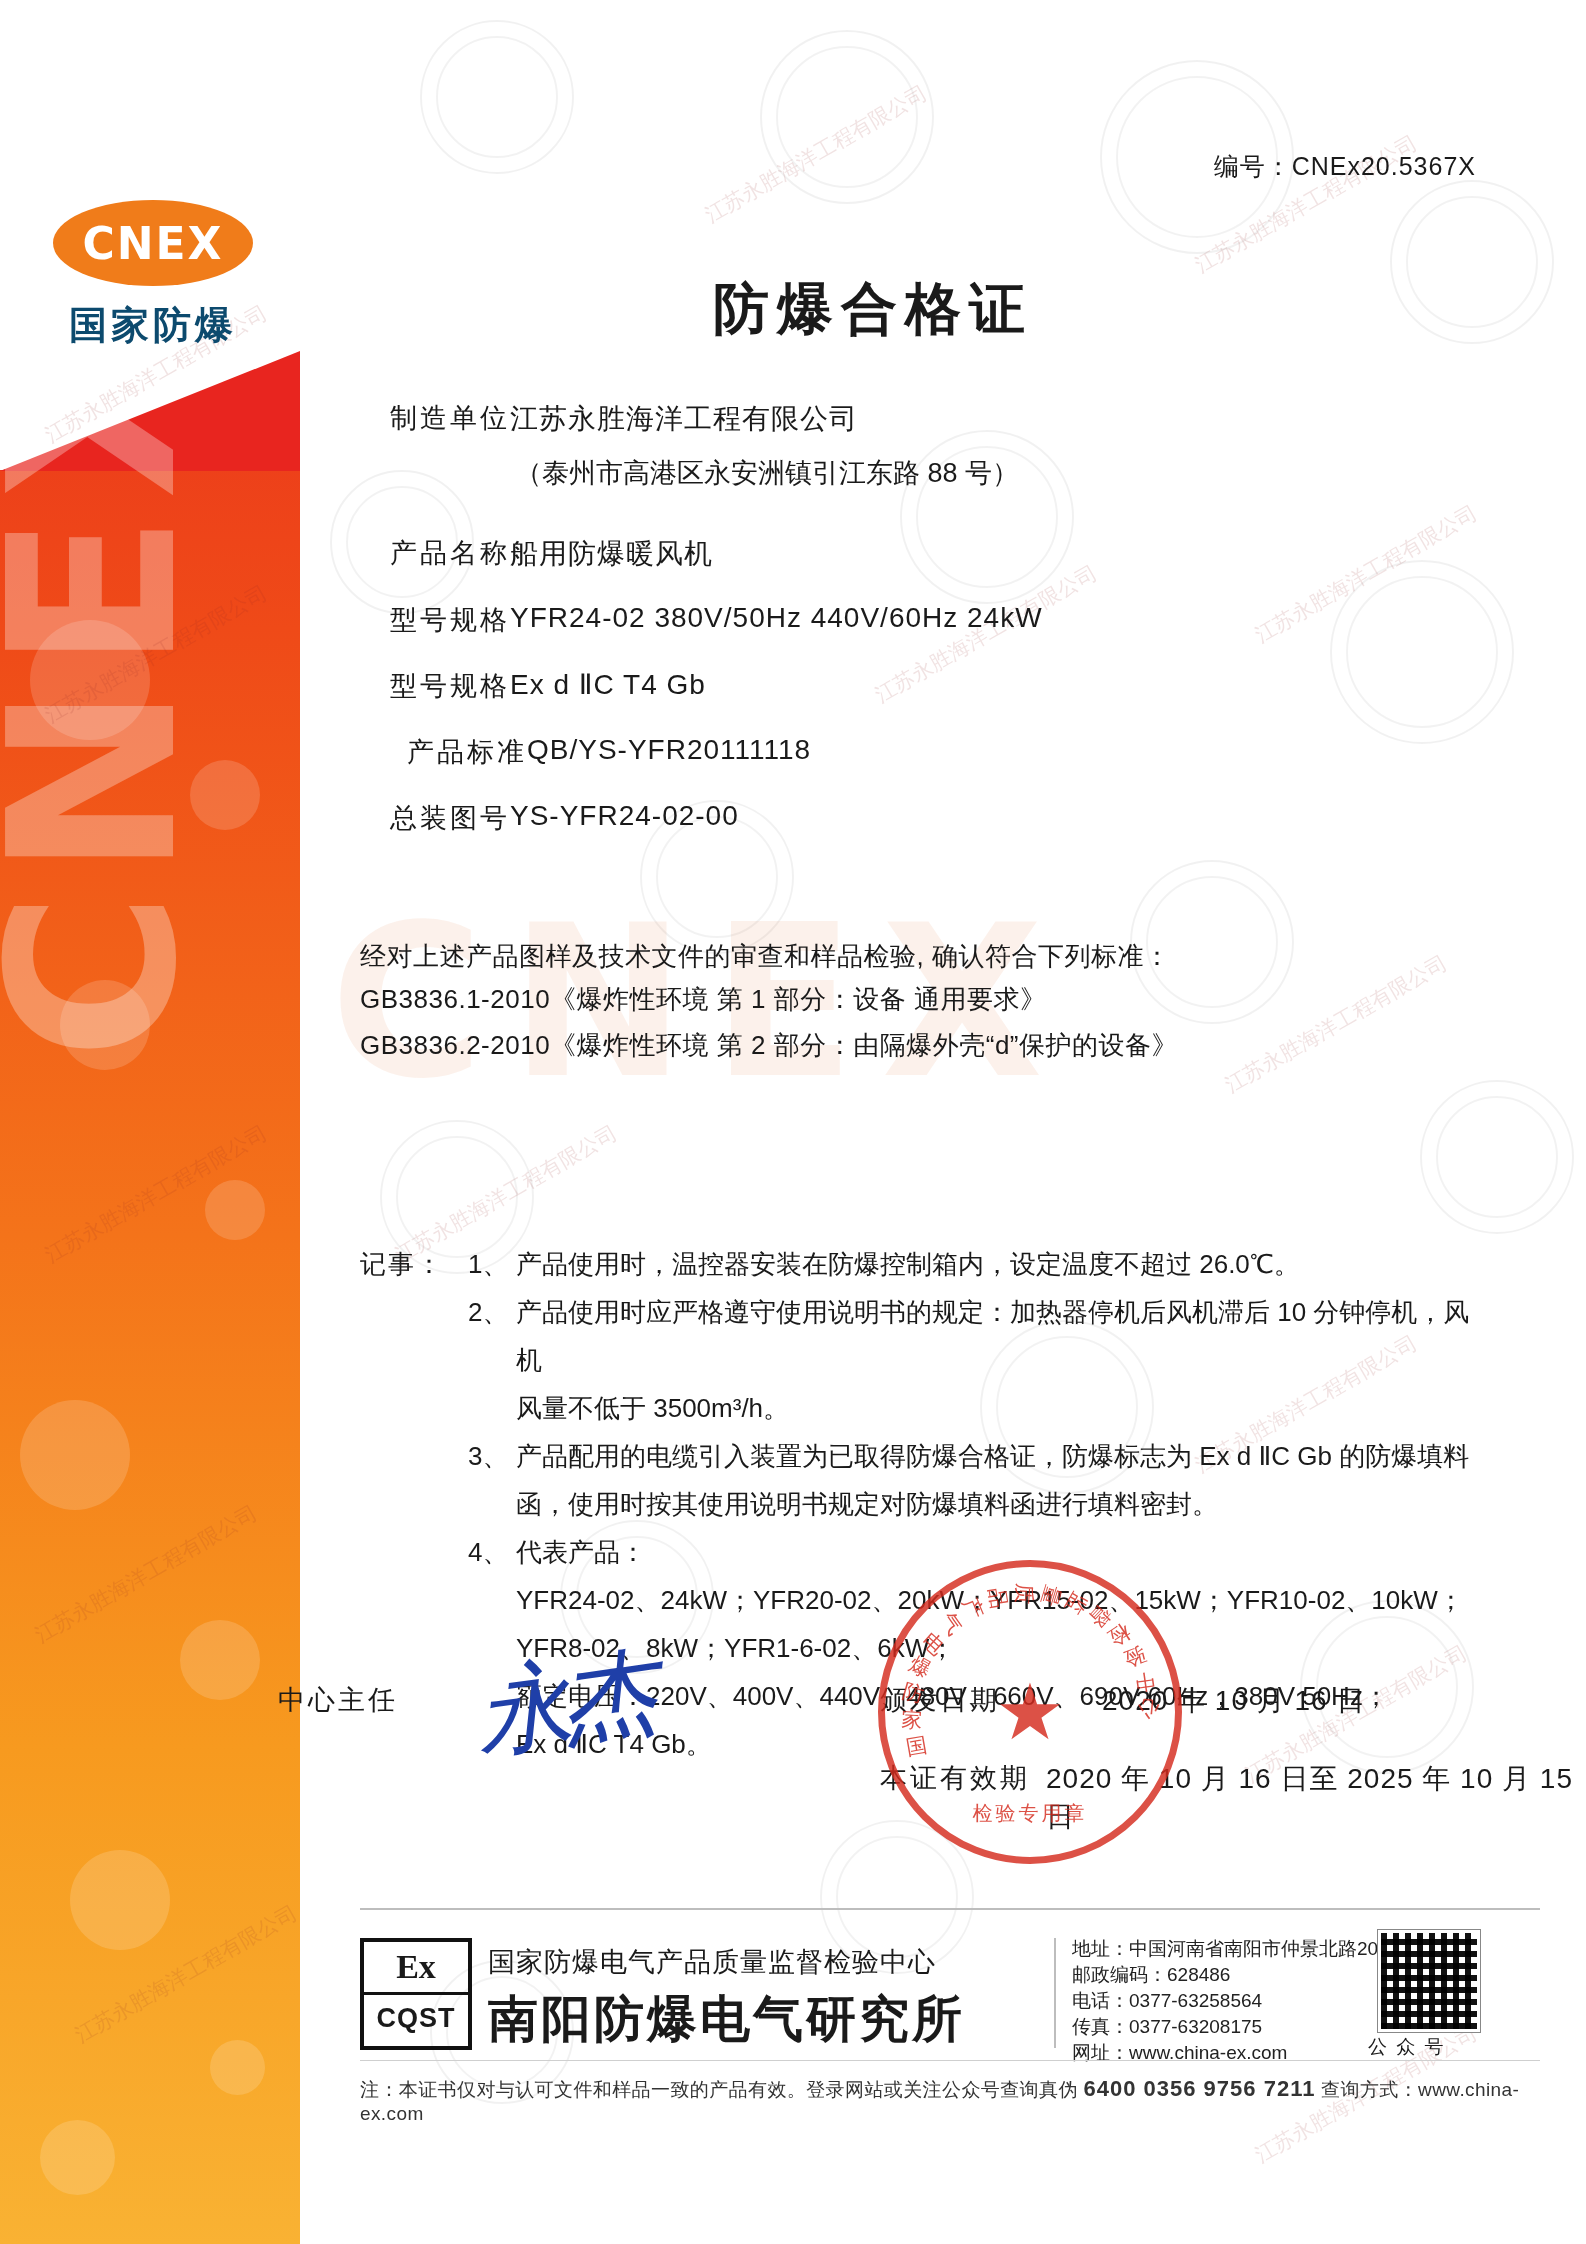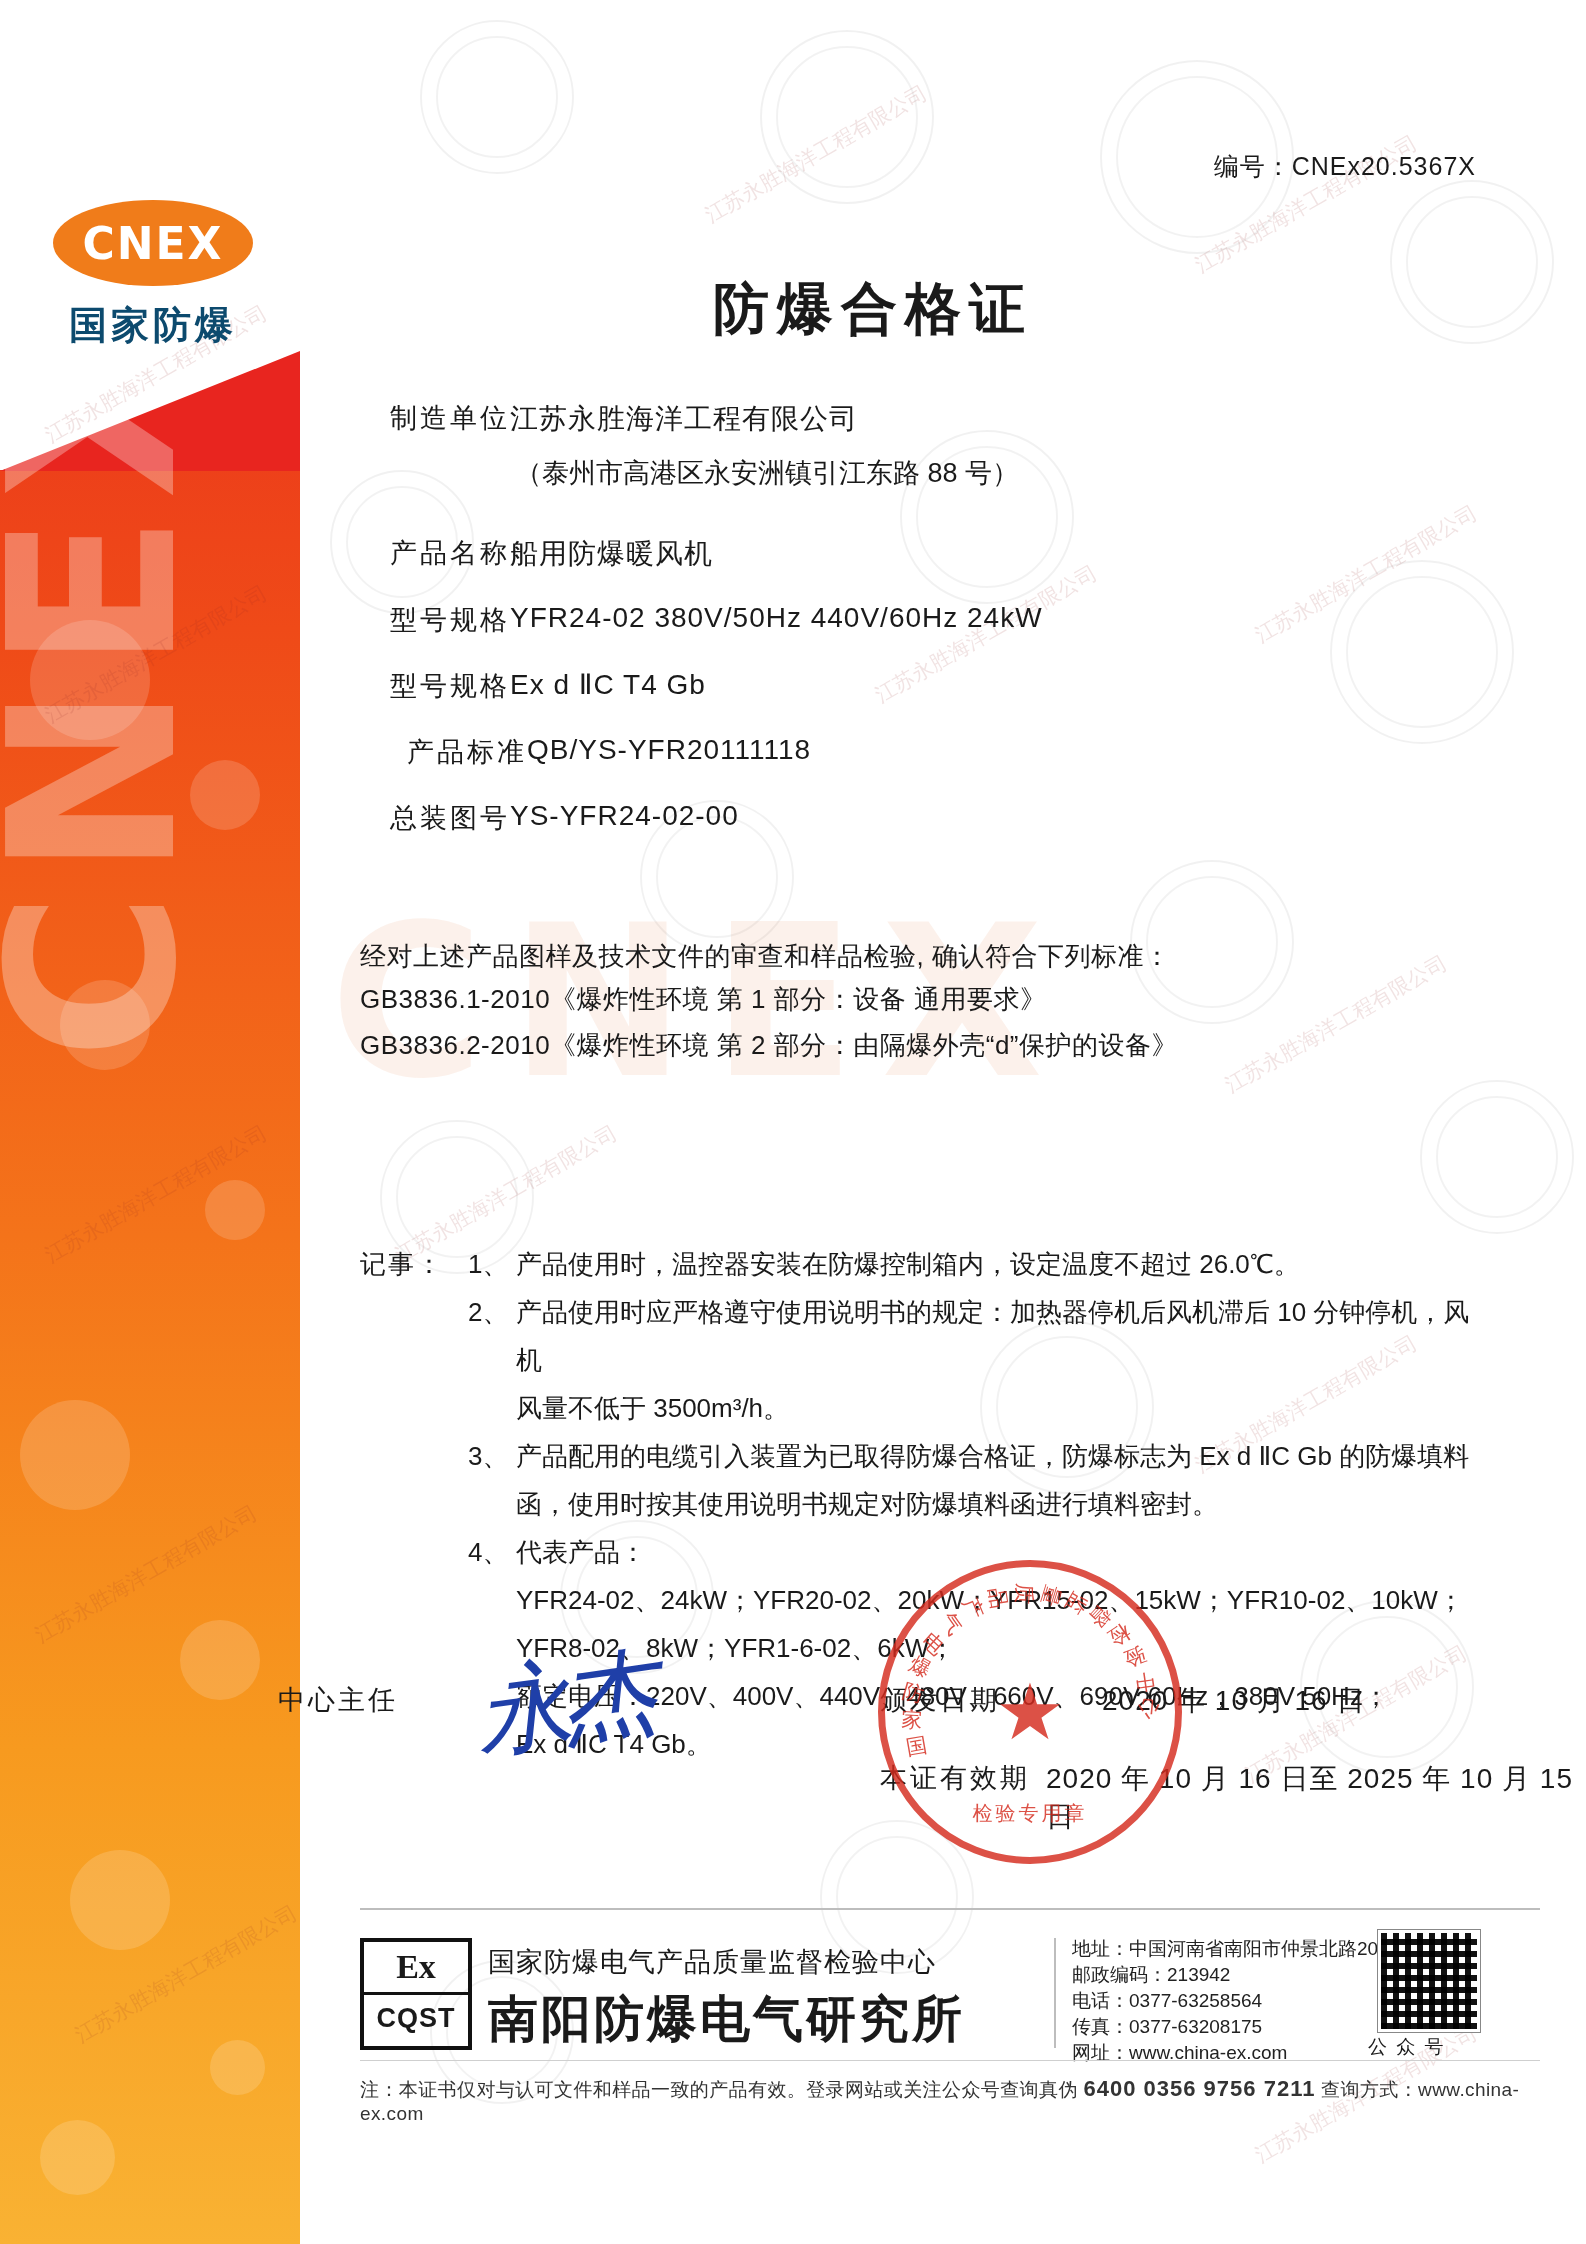--- a/index.html
+++ b/index.html
@@ -372,7 +372,7 @@
     <div class="addr">
       <div class="divider"></div>
       <div>地址：中国河南省南阳市仲景北路20号</div>
-      <div>邮政编码：213942</div>
+      <div>邮政编码：628486</div>
       <div>电话：0377-63258564</div>
       <div>传真：0377-63208175</div>
       <div>网址：www.china-ex.com</div>

